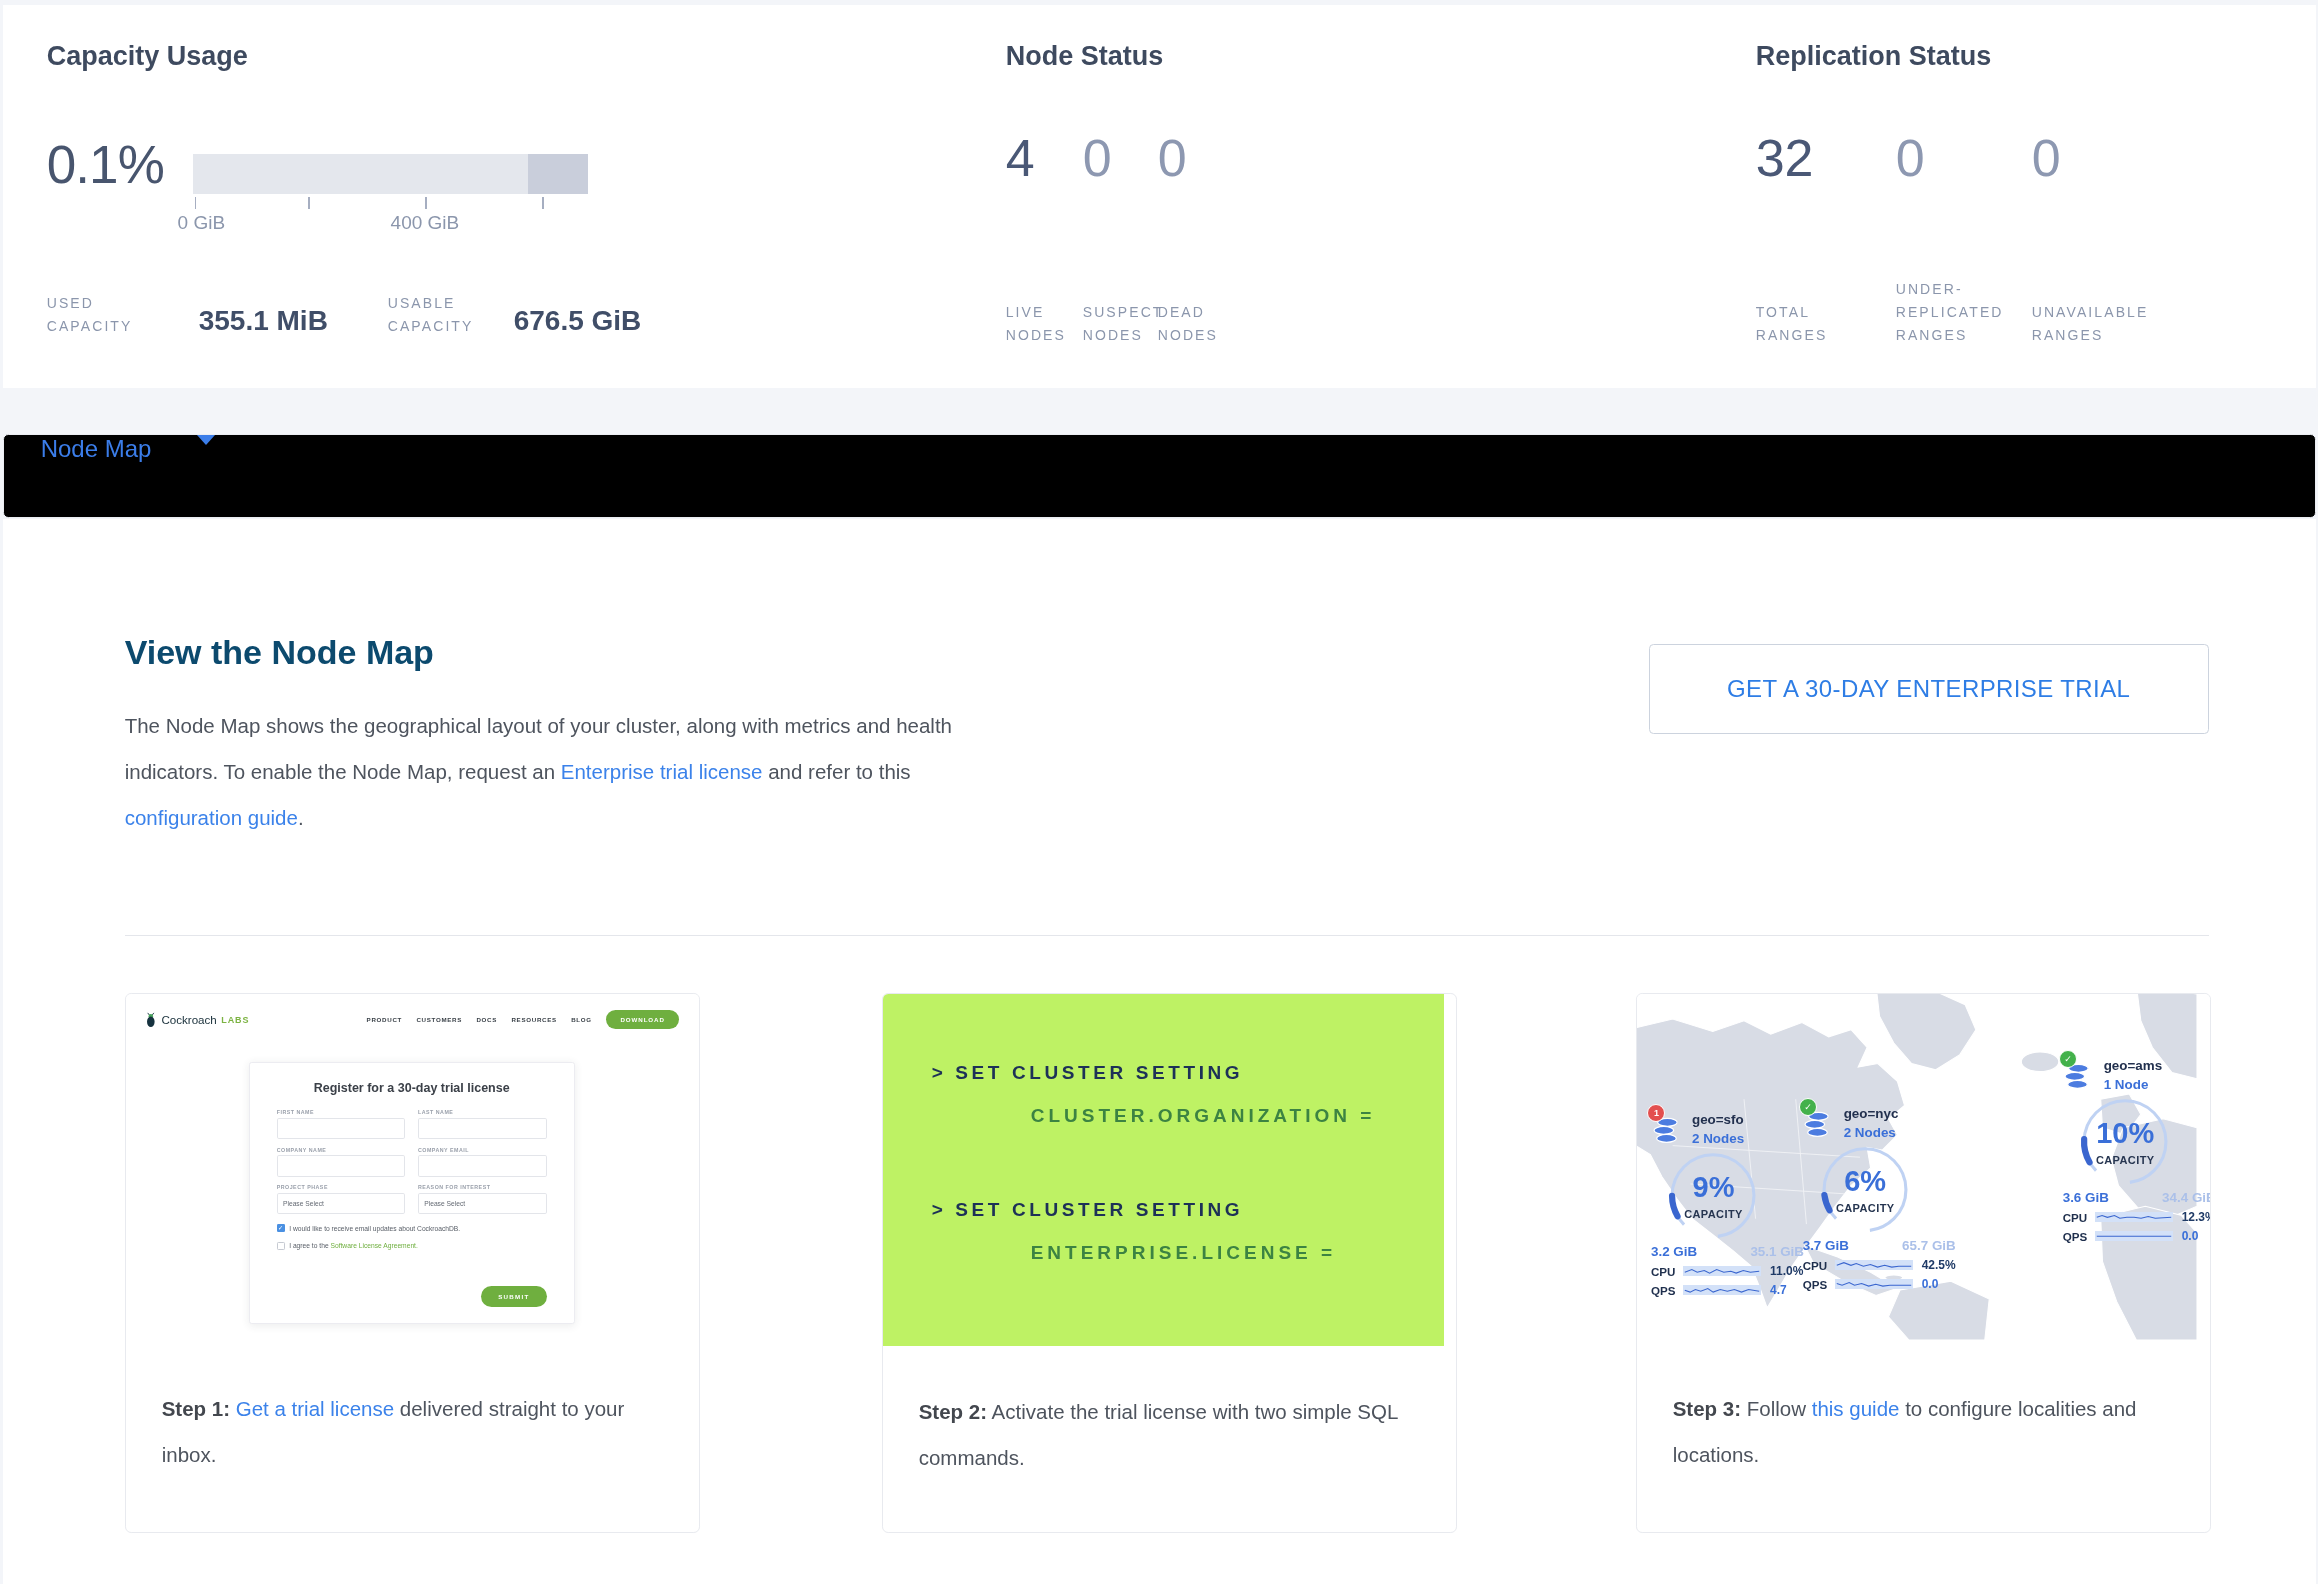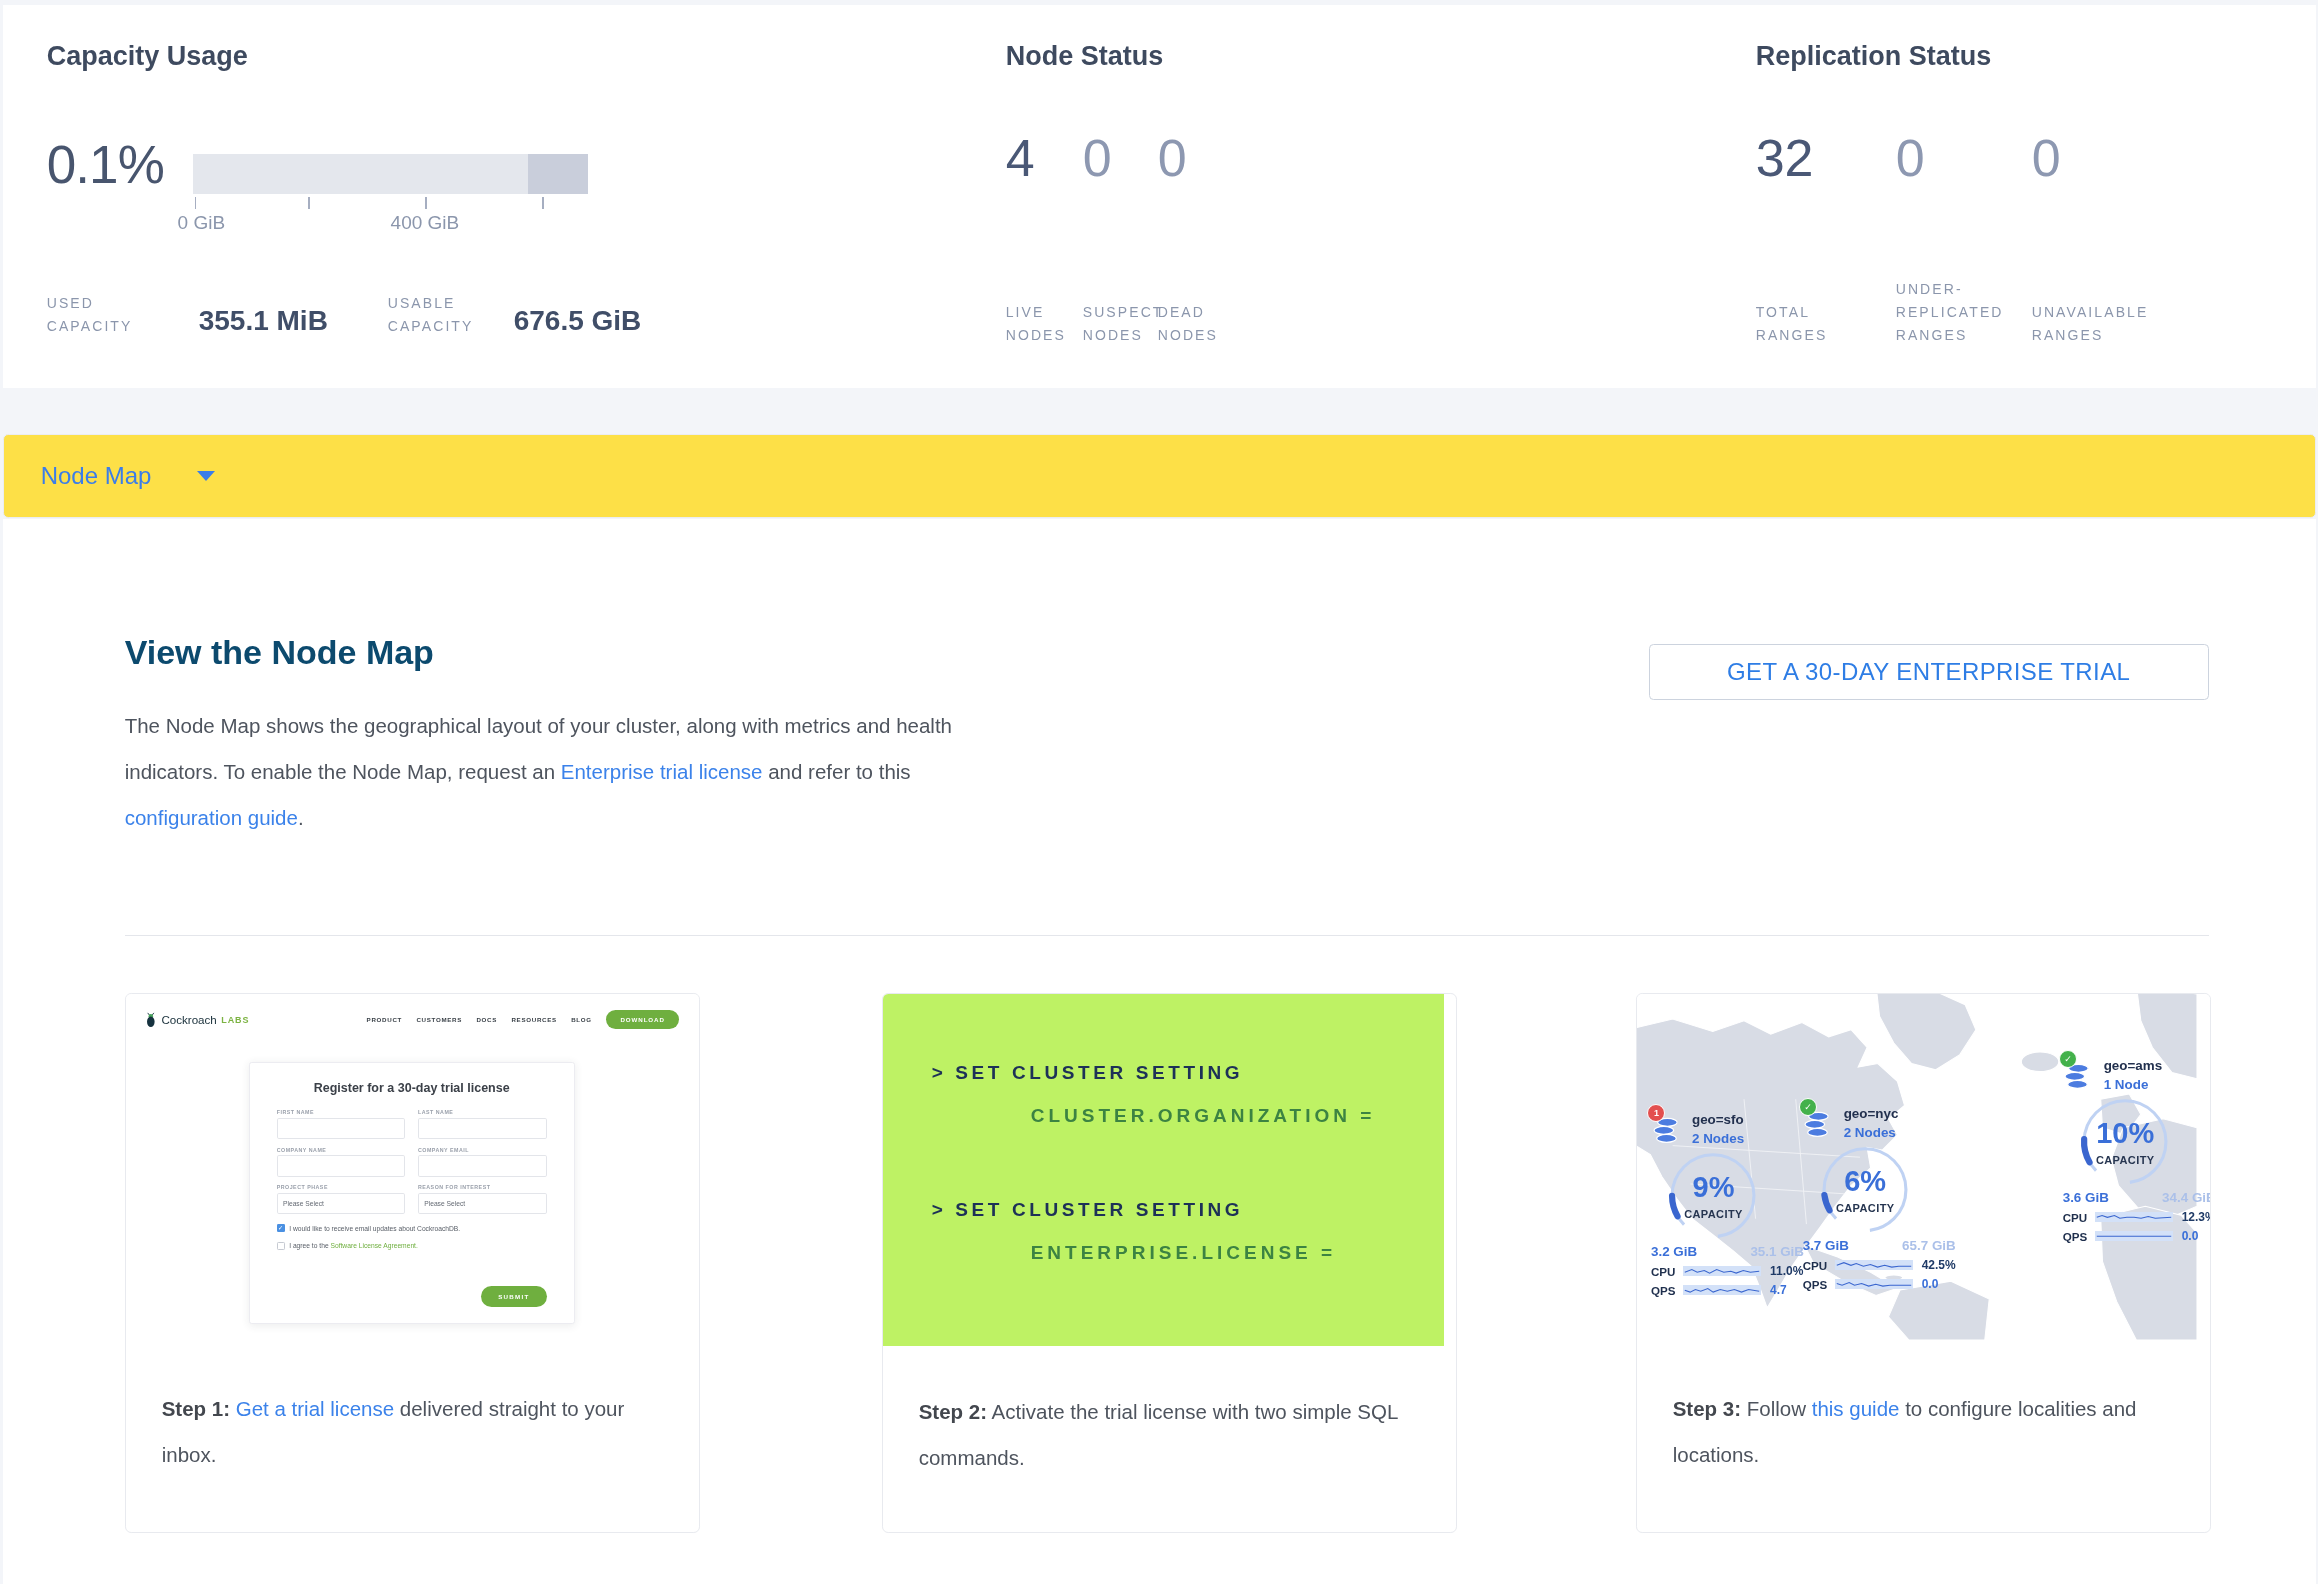--- a/index.html
+++ b/index.html
@@ -30,8 +30,8 @@
   .stat-label{position:absolute;bottom:5.3px;font-size:14px;line-height:23px;letter-spacing:2.1px;color:#8b96ac;white-space:pre-line}
 
   
-  .nodemap-bar{position:absolute;left:2.7px;right:2.7px;top:434px;height:84px;background:#fde047;
-    border:0.9px solid #ebedf2;border-radius:5.3px;box-sizing:border-box;display:flex;align-items:center;cursor:pointer}
+  .nodemap-bar{position:absolute;left:2.7px;right:2.7px;top:434px;height:84px;background:#000000;
+    border:0.9px solid #ebedf2;border-radius:5.3px;box-sizing:border-box;display:flex;align-items:flex-start;cursor:pointer}
   .nm-label{margin-left:37px;font-size:24px;color:#3b7de9}
   .nm-caret{margin-left:46px;width:0;height:0;border-left:9px solid transparent;border-right:9px solid transparent;border-top:10.7px solid #3b7de9}
 

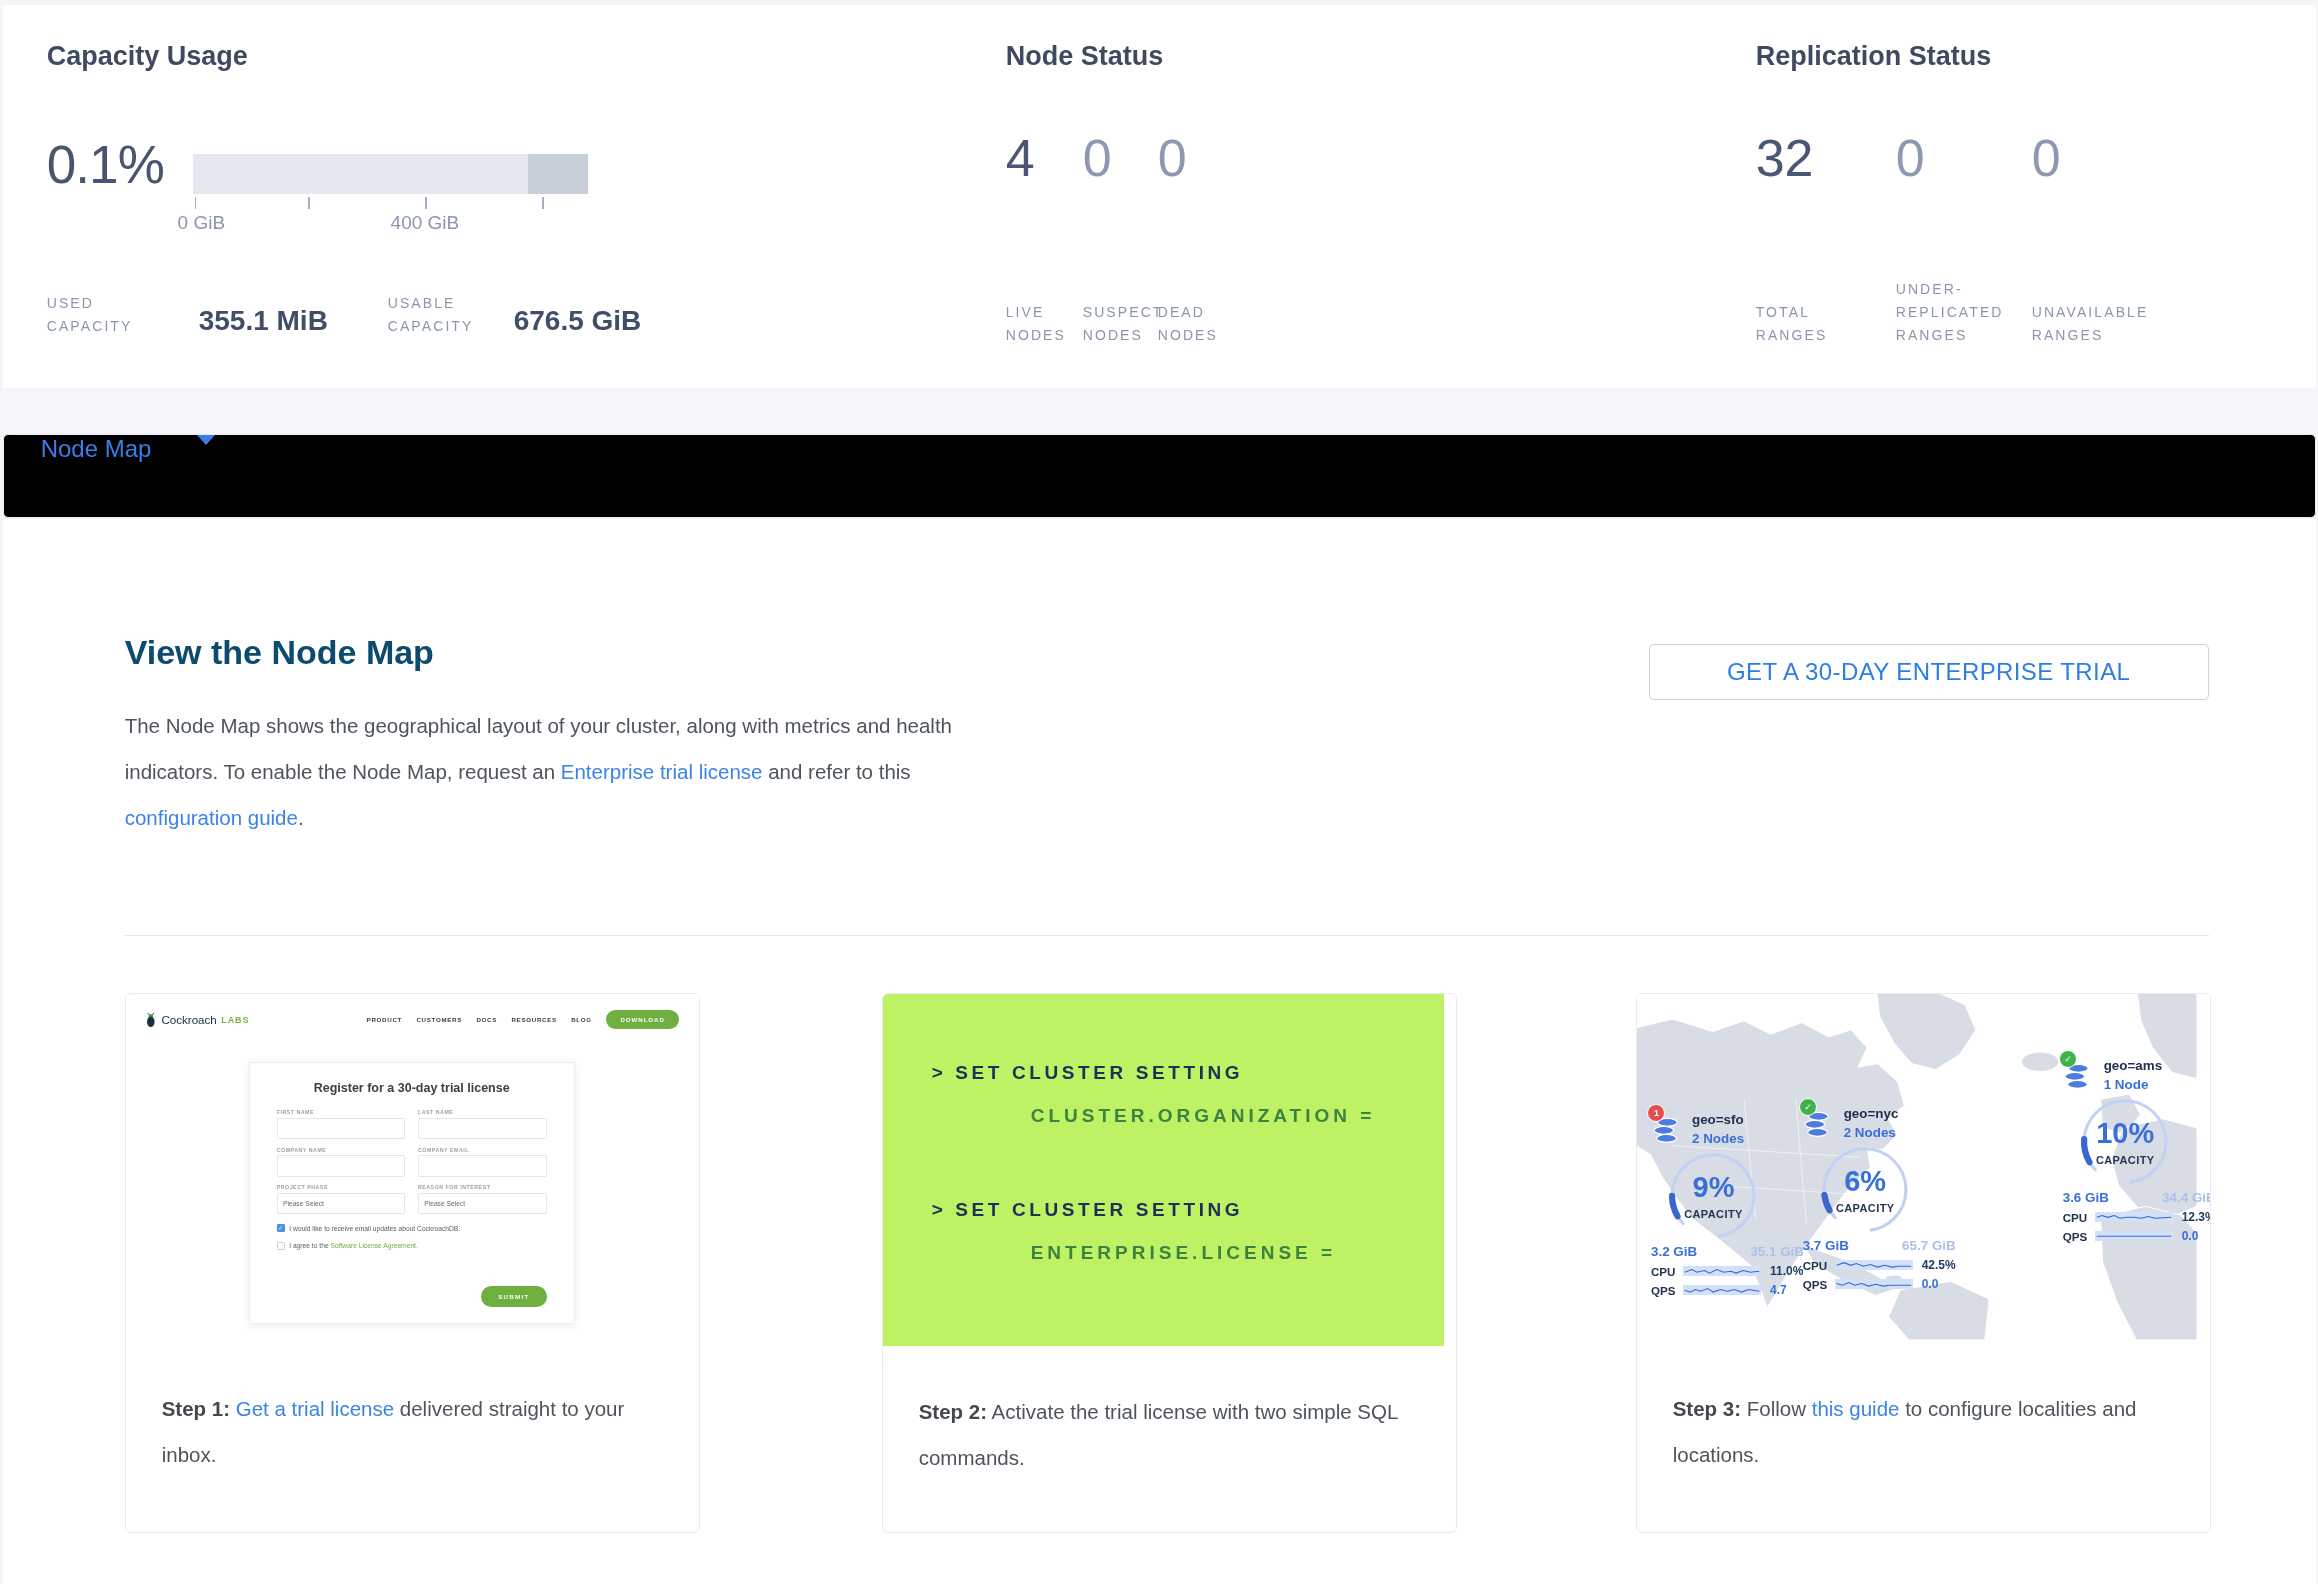--- a/index.html
+++ b/index.html
@@ -39,7 +39,7 @@
   .main{position:absolute;left:2.7px;right:2.7px;top:519px;bottom:0;background:#fff}
   .intro-heading{position:absolute;left:122px;top:114px;font-size:34px;font-weight:700;color:#0c4a6e}
   .intro-p{position:absolute;left:122px;top:184px;width:860px;font-size:20.5px;line-height:46px;color:#4e545e}
-  .trial-btn{position:absolute;left:1646px;top:125px;width:560px;height:56px;box-sizing:border-box;
+  .trial-btn{position:absolute;left:1646px;top:125px;width:560px;height:90px;box-sizing:border-box;
     border:1.8px solid #ccd3de;border-radius:4.5px;background:#fff;color:#2e7de5;font-size:24px;letter-spacing:0.4px;
     display:flex;align-items:center;justify-content:center;font-family:inherit;cursor:pointer}
   .divider{position:absolute;left:122px;right:107px;top:416px;border-top:0.9px solid #e4e6eb}

